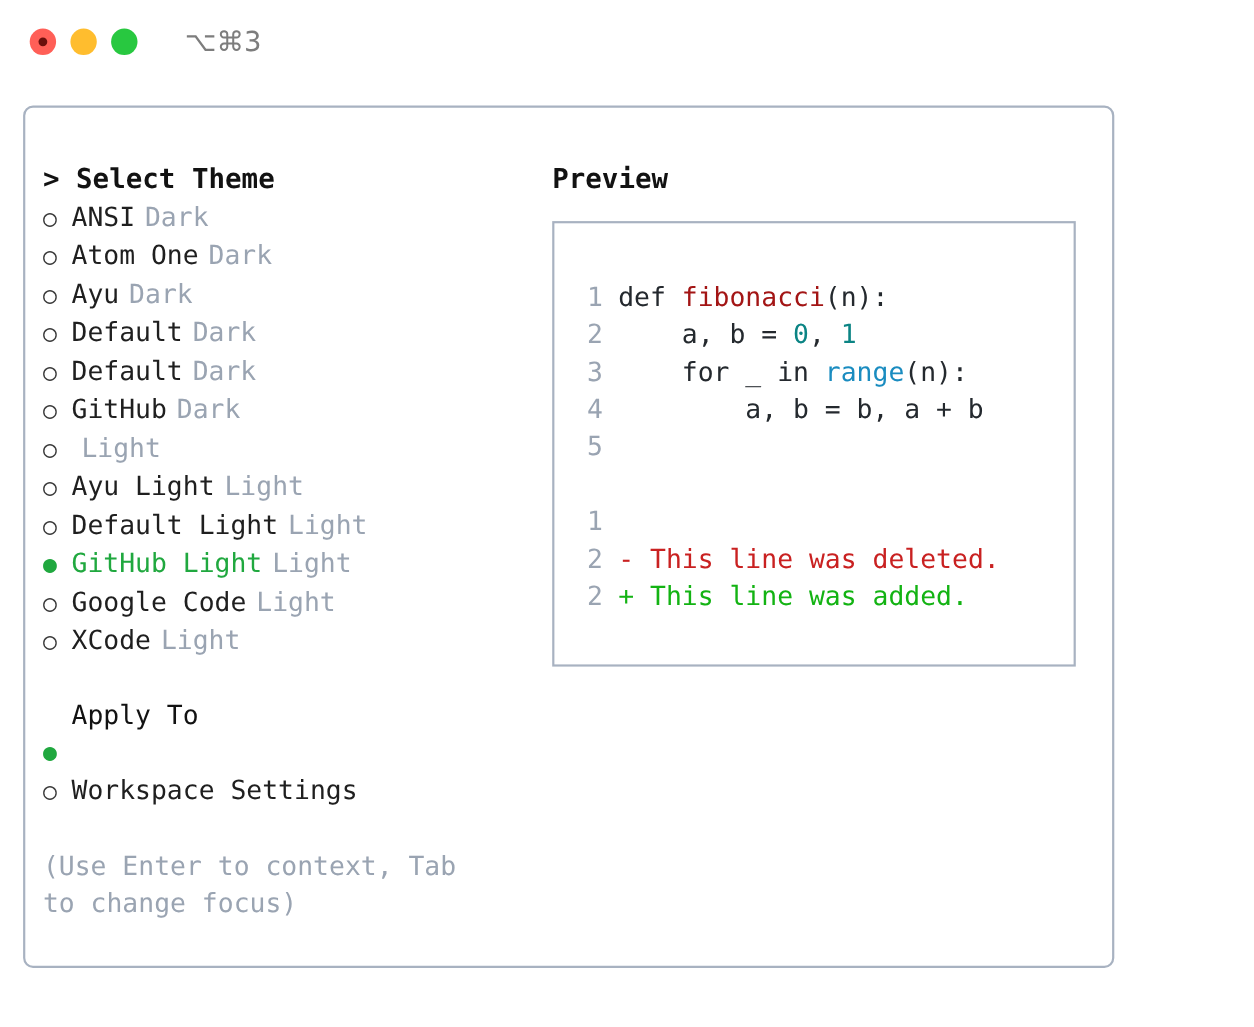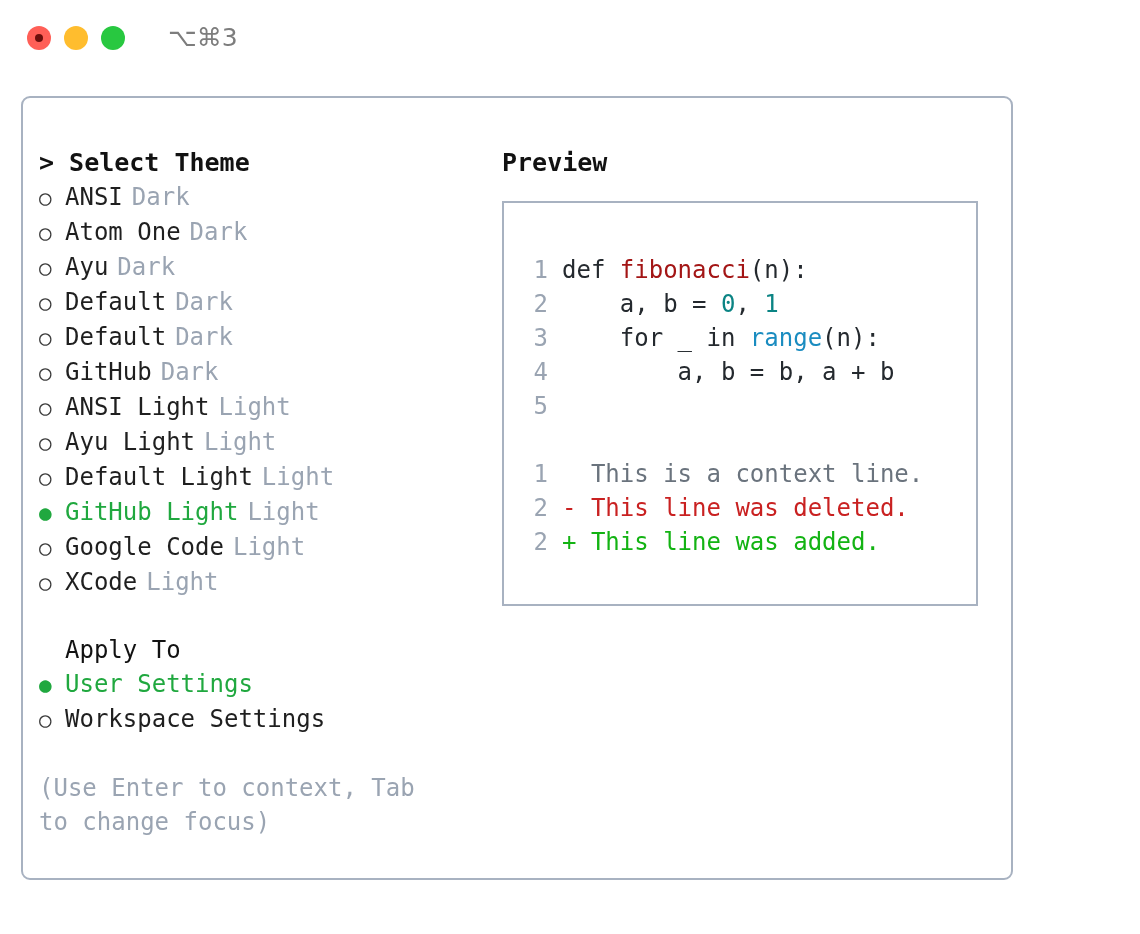--- a/index.html
+++ b/index.html
@@ -261,7 +261,6 @@
           </div>
           <div class="opt-row">
             <span class="bullet">○</span>
-            <span class="opt-label">ANSI Light</span>
             <span class="opt-kind">Light</span>
           </div>
           <div class="opt-row">

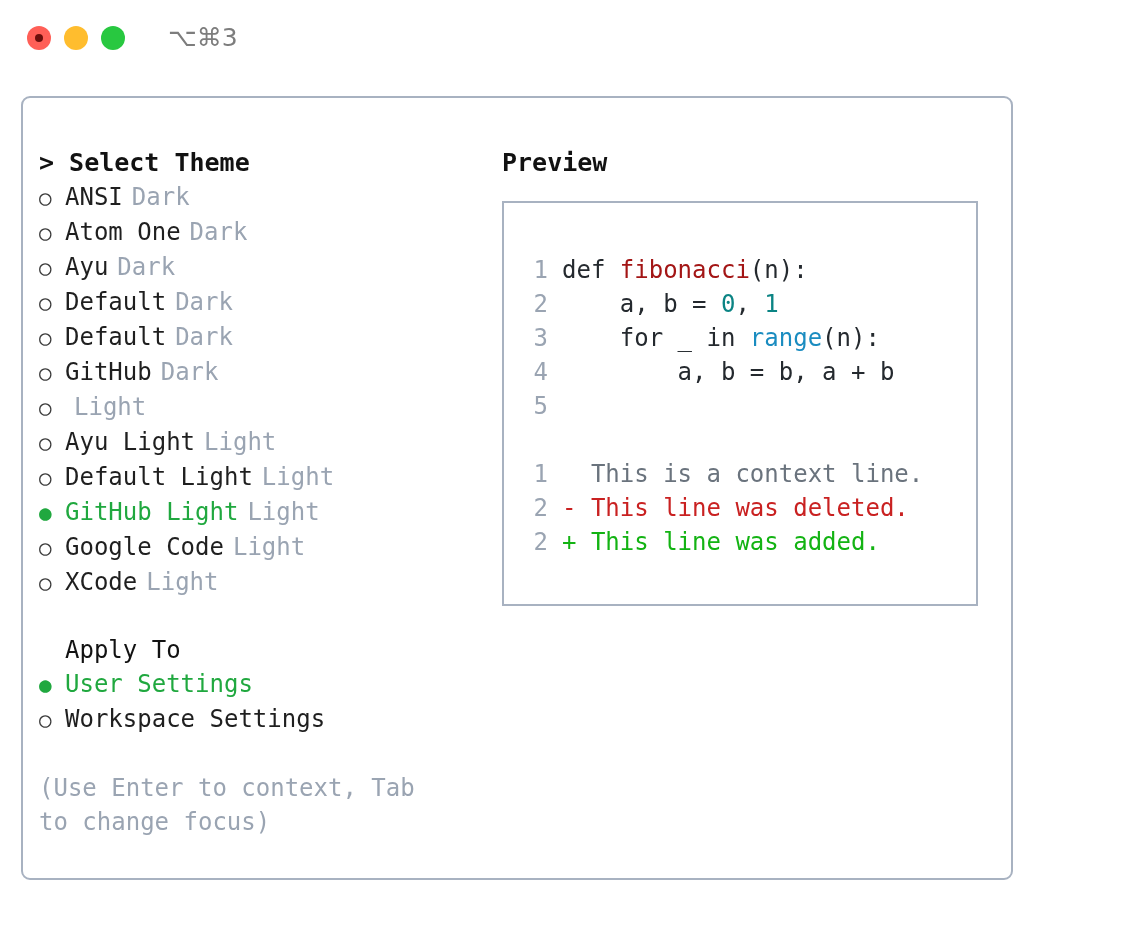--- a/index.html
+++ b/index.html
@@ -346,7 +346,6 @@
               <div class="code-line">
                 <span class="lineno">1</span>
                 <span class="d-ctx">  </span>
-                <span class="d-ctx">This is a context line.</span>
               </div>
               <div class="code-line">
                 <span class="lineno">2</span>

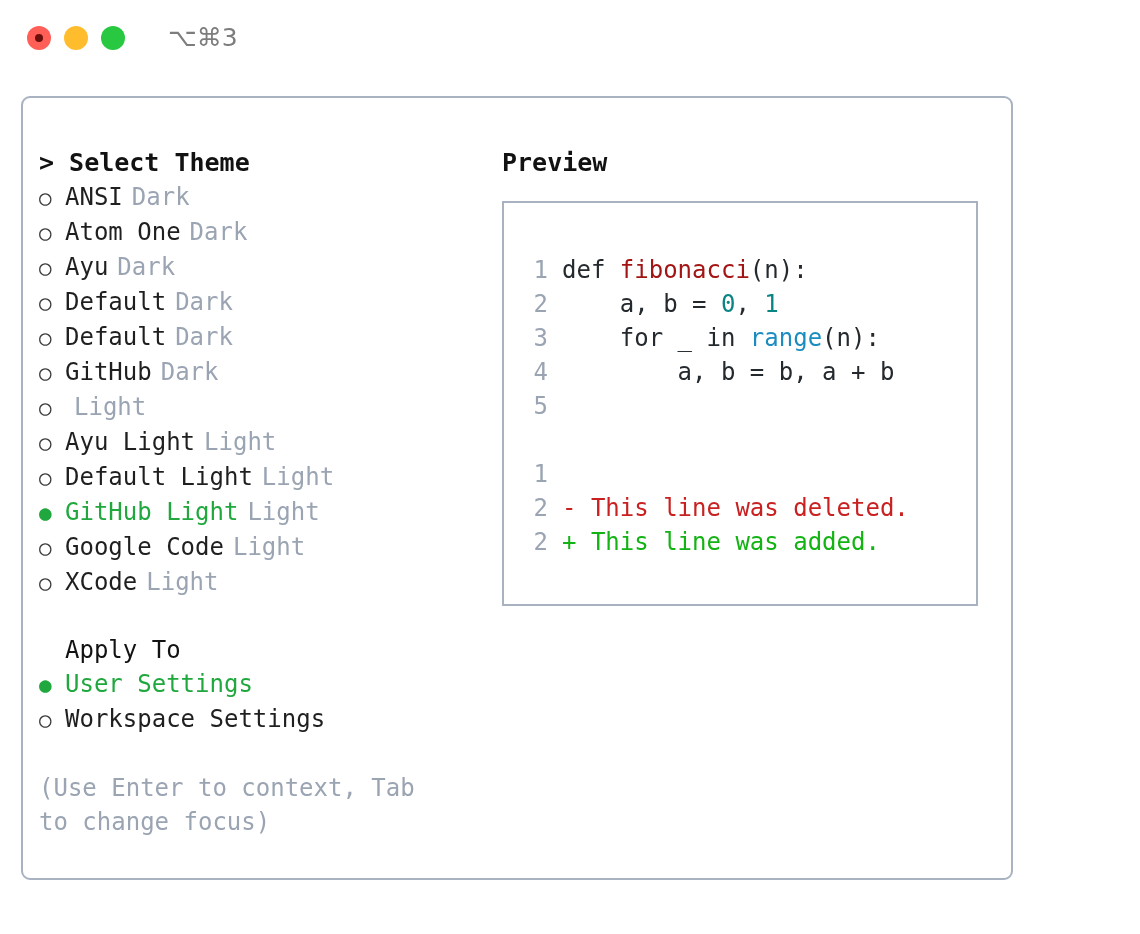--- a/index.html
+++ b/index.html
@@ -294,7 +294,6 @@
           <div class="subsection-head">Apply To</div>
           <div class="opt-row selected">
             <span class="bullet on">●</span>
-            <span class="opt-label">User Settings</span>
           </div>
           <div class="opt-row">
             <span class="bullet">○</span>

